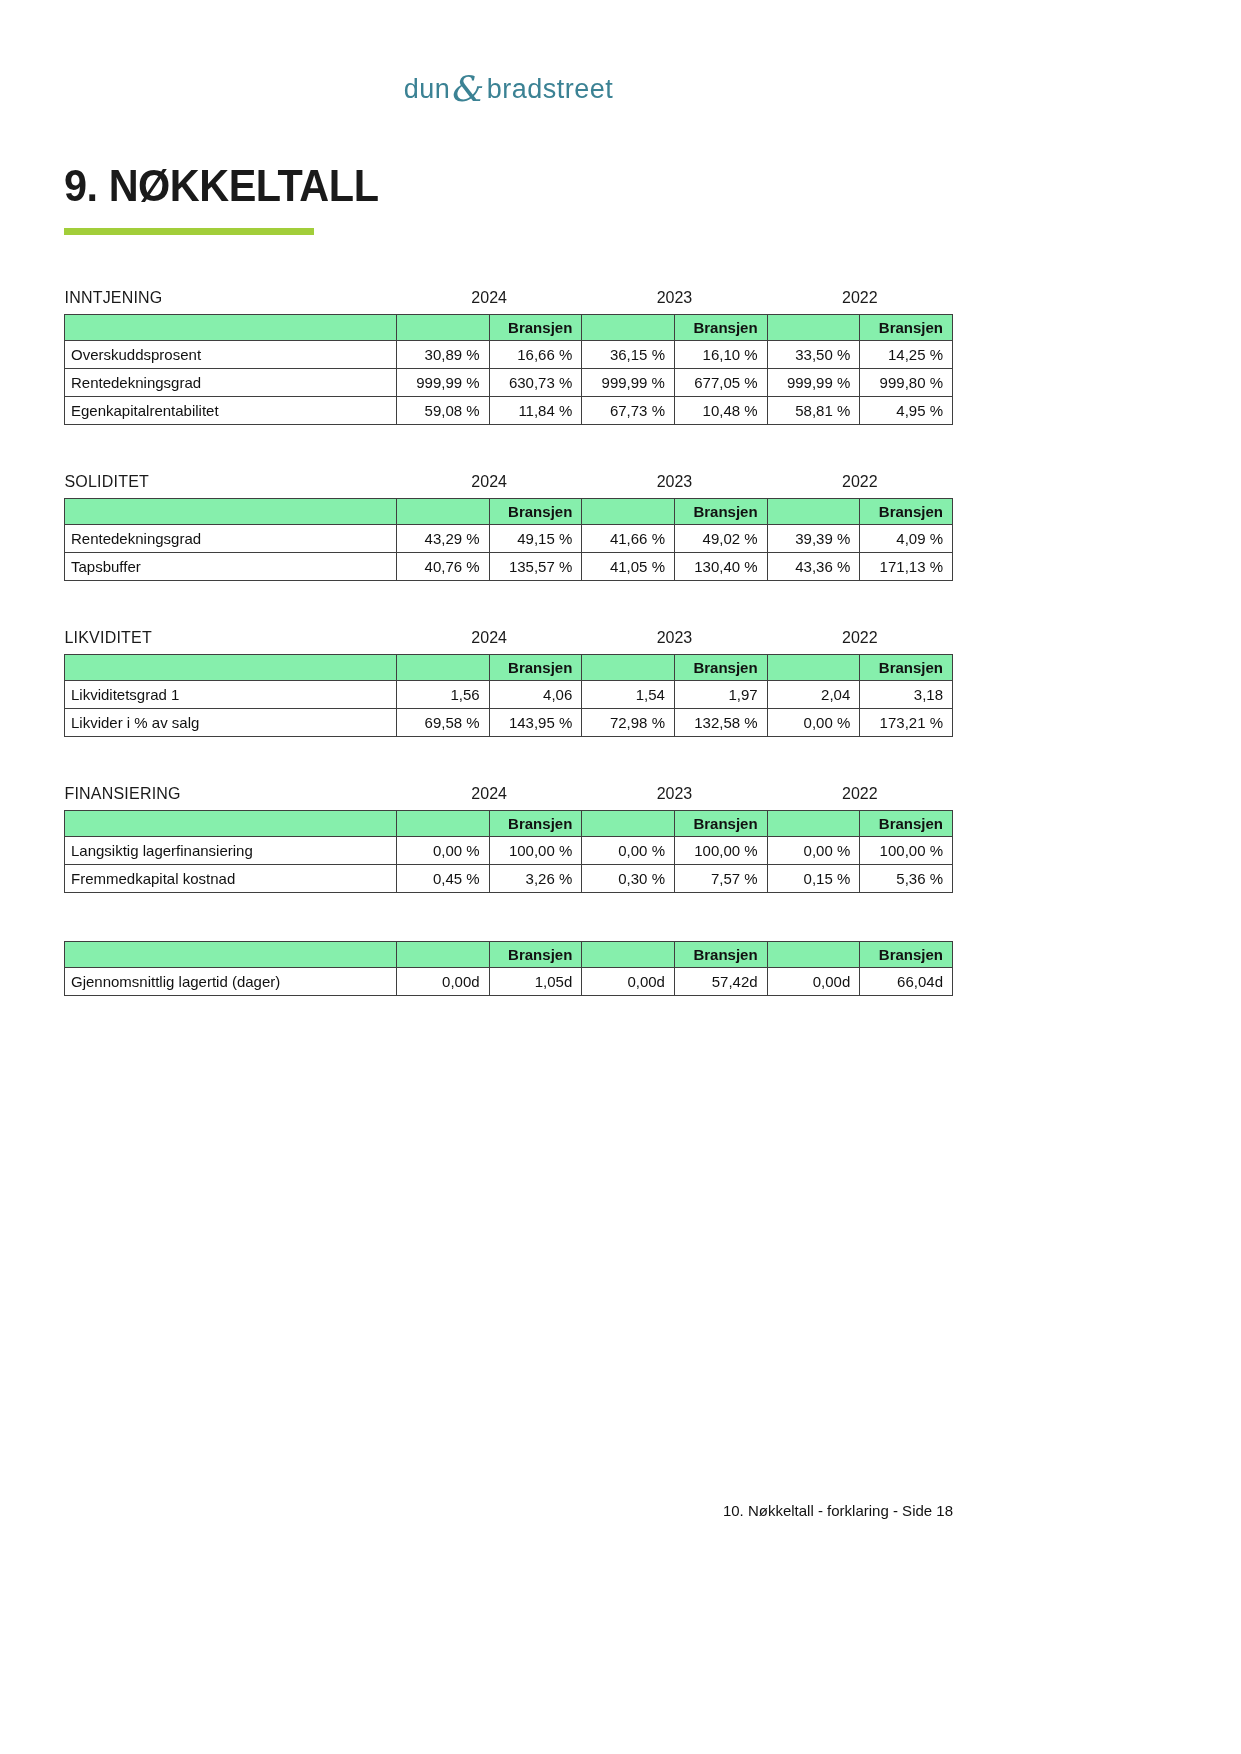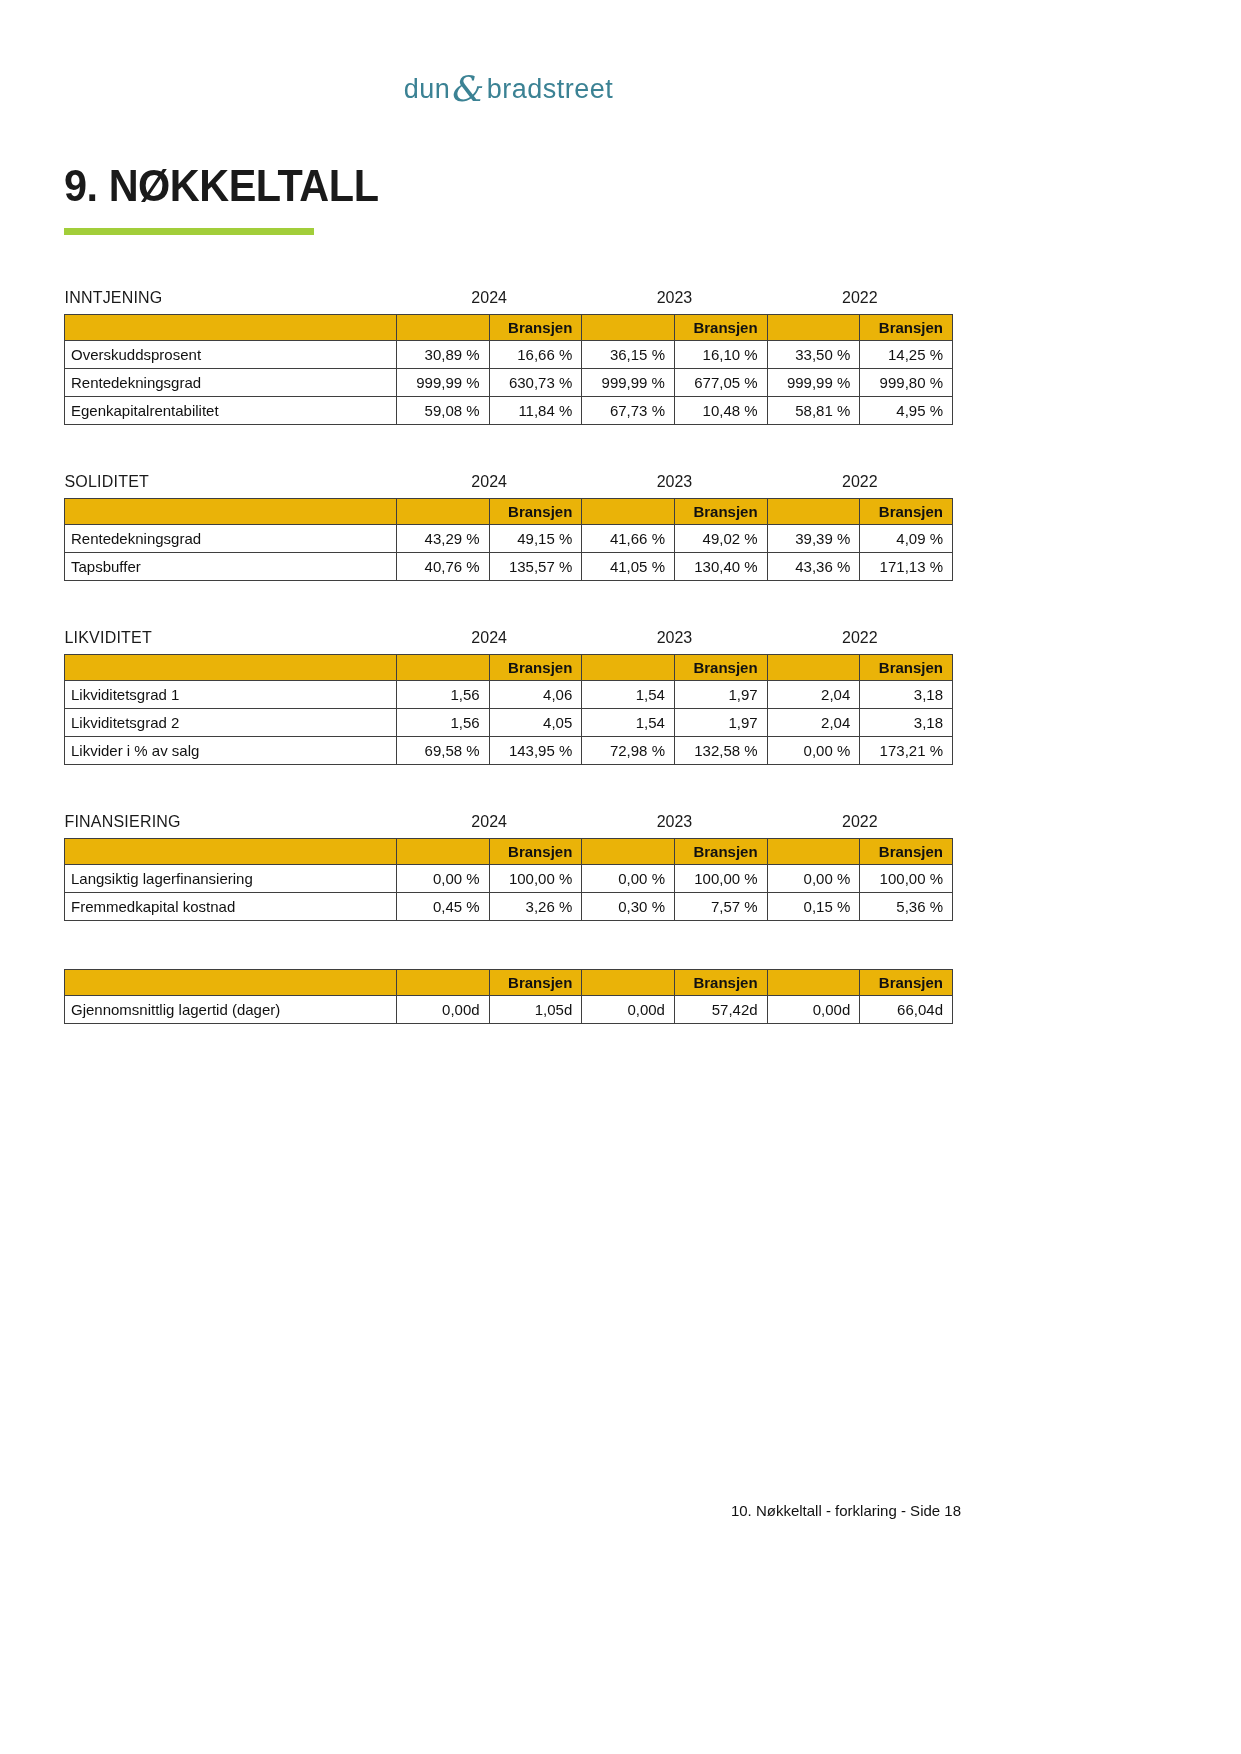--- a/index.html
+++ b/index.html
@@ -82,7 +82,7 @@
     white-space: nowrap;
   }
   .hdr-row td {
-    background: #eab308;
+    background: #86efac;
     font-weight: bold;
     text-align: right;
     padding-top: 4px;

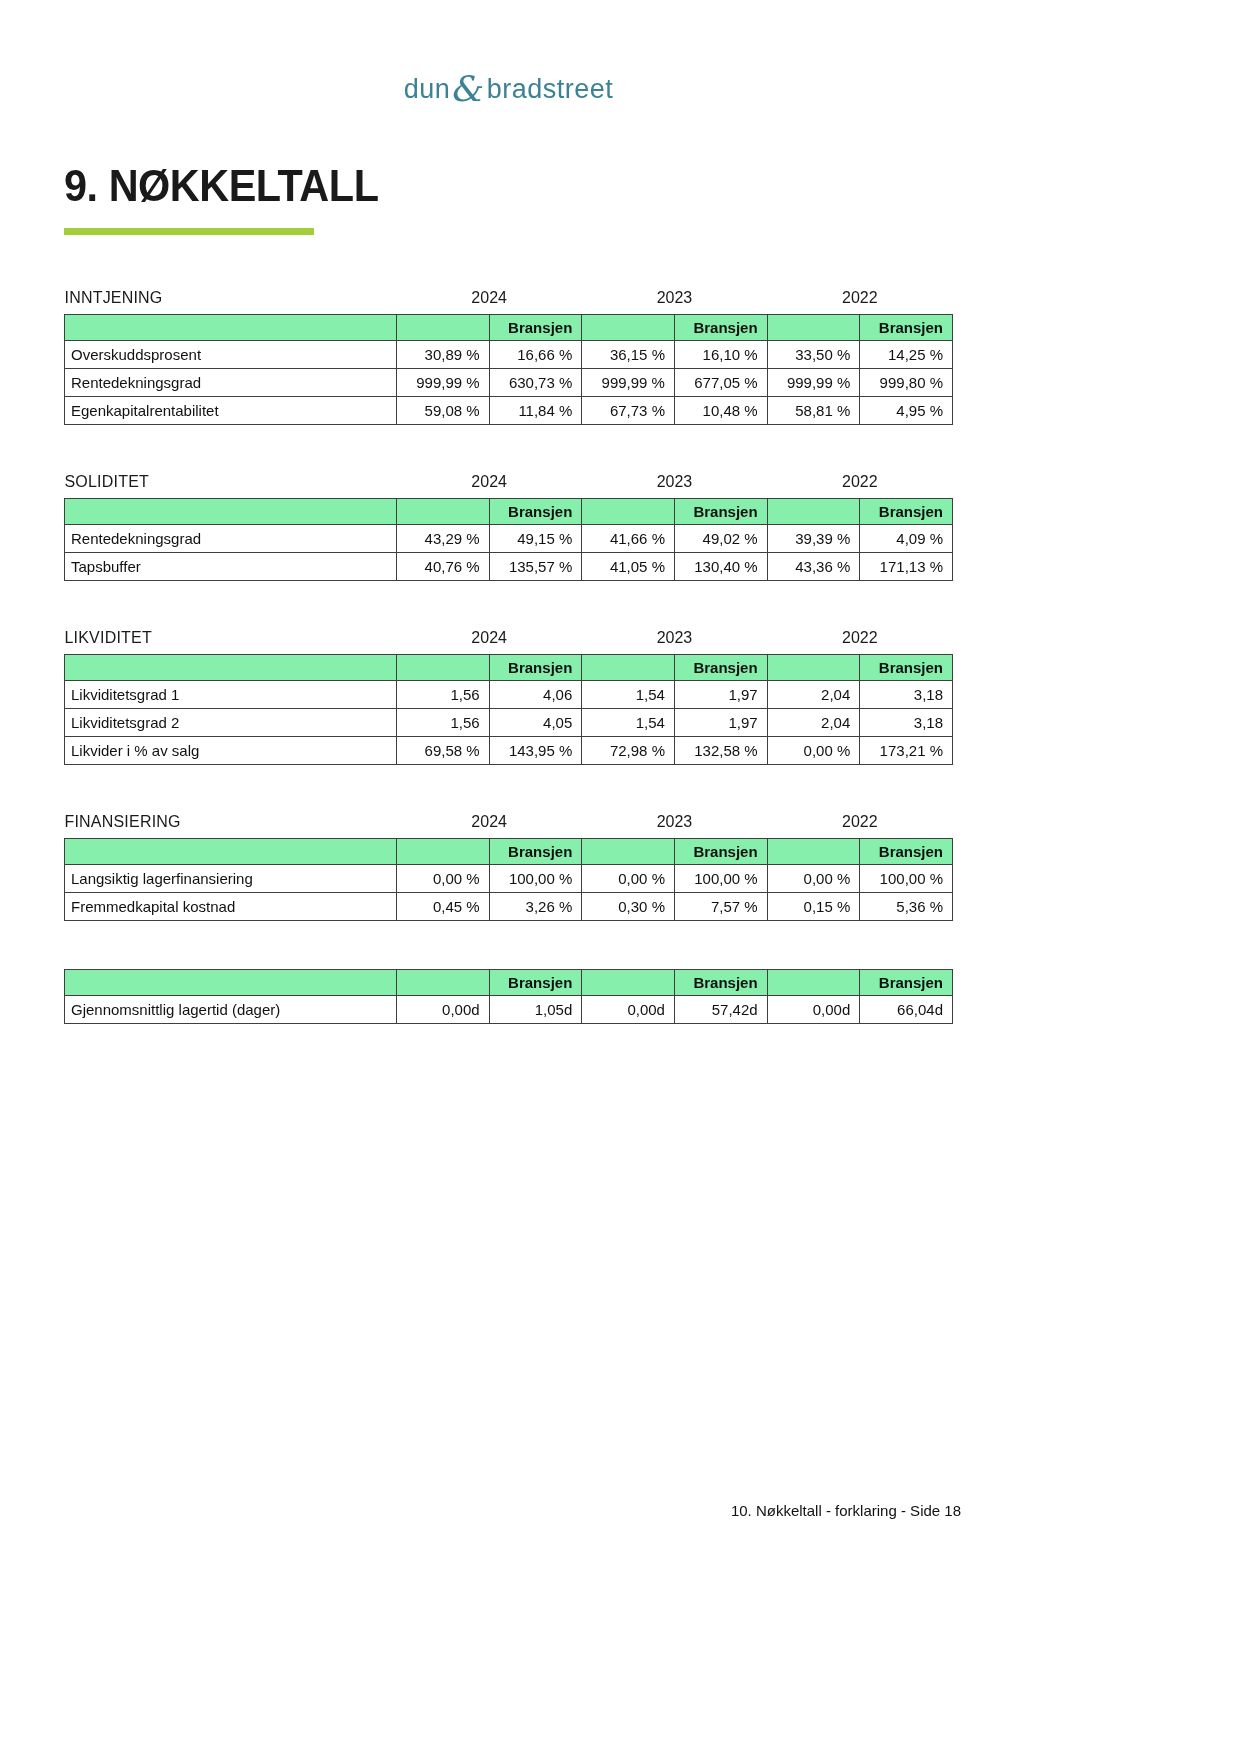--- a/index.html
+++ b/index.html
@@ -259,15 +259,6 @@
           <td>3,18</td>
         </tr>
         <tr class="data-row">
-          <td class="lbl">Likviditetsgrad 2</td>
-          <td>1,56</td>
-          <td>4,05</td>
-          <td>1,54</td>
-          <td>1,97</td>
-          <td>2,04</td>
-          <td>3,18</td>
-        </tr>
-        <tr class="data-row">
           <td class="lbl">Likvider i % av salg</td>
           <td>69,58 %</td>
           <td>143,95 %</td>

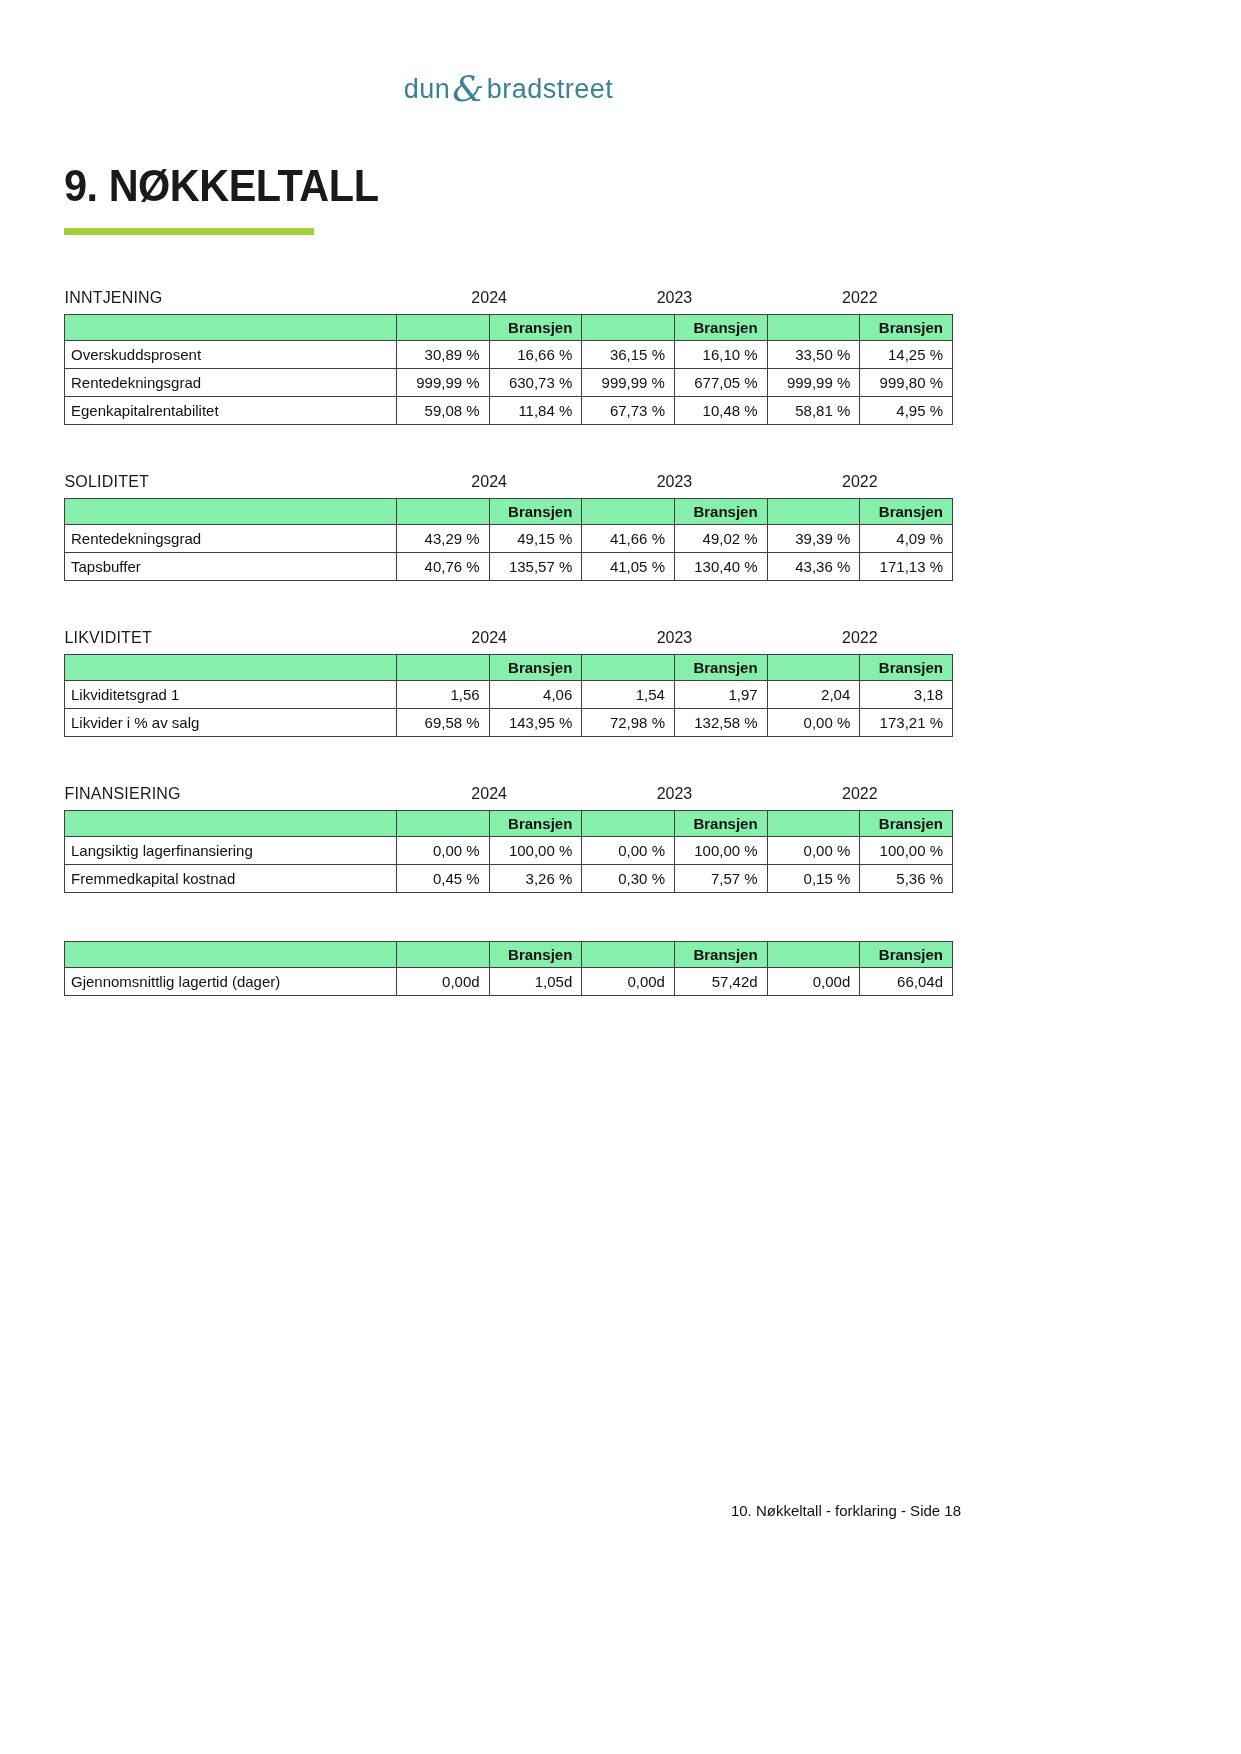--- a/index.html
+++ b/index.html
@@ -94,7 +94,7 @@
   .page-footer {
     position: absolute;
     top: 1502px;
-    left: 72px;
+    left: 64px;
     width: 889px;
     text-align: right;
     font-size: 15px;

